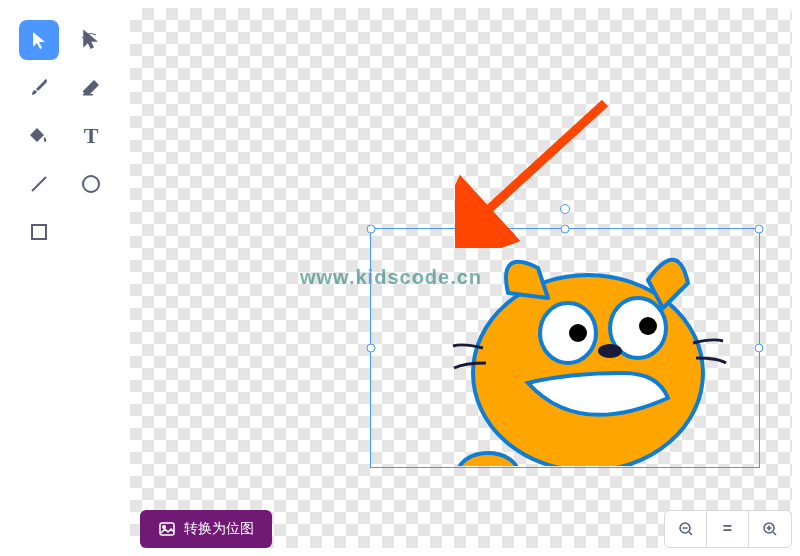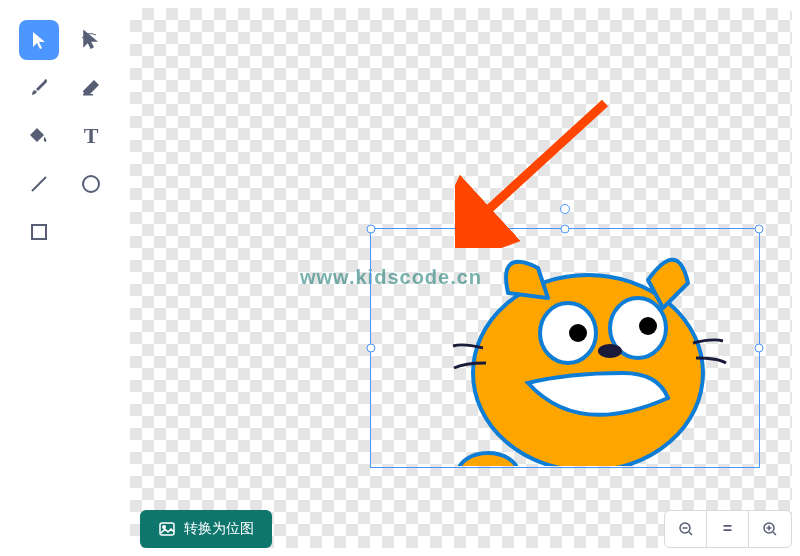--- a/index.html
+++ b/index.html
@@ -123,7 +123,7 @@
       align-items: center;
     }
     .bitmap-btn {
-      background: #0f766e;
+      background: #701a75;
       color: #fff;
       border: none;
       border-radius: 6px;

